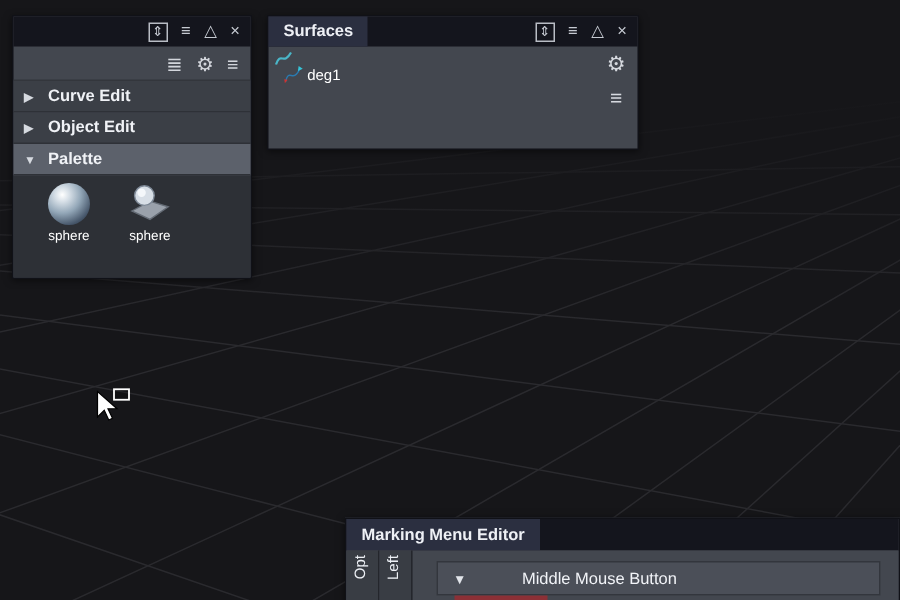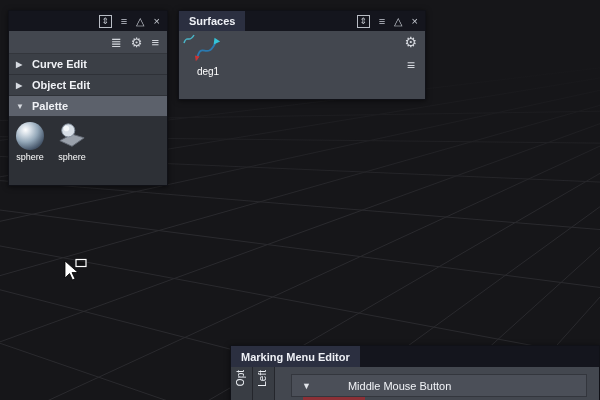--- a/index.html
+++ b/index.html
@@ -44,7 +44,7 @@
   .shelf-body { position:relative; flex:1; }
   .mini-curve { position:absolute; left:4px; top:2px; }
   .shelf-item { position:absolute; left:10px; top:5px; width:38px; display:flex;
-    flex-direction:column; align-items:center; gap:2px; }
+    flex-direction:row; align-items:center; gap:2px; }
   .shelf-item span { color:#fff; font-size:10px; }
   .shelf-side { position:absolute; right:8px; top:4px; display:flex; flex-direction:column;
     align-items:center; gap:9px; color:#d6d9df; }

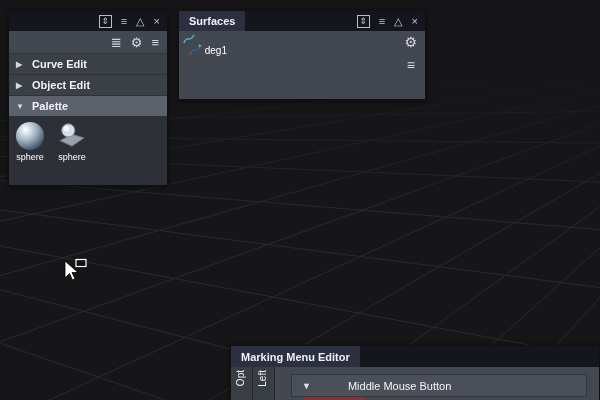--- a/index.html
+++ b/index.html
@@ -32,7 +32,7 @@
     background:#3b3f46; border-bottom:1px solid #2e3137; color:#f0f2f6; font-size:11px; font-weight:bold; }
   .section .arrow { font-size:8px; color:#d6dae0; width:9px; }
   .section.expanded { background:#5c616b; }
-  .tools { flex:1; background:#2d3036; display:flex; align-items:flex-start; gap:8px; padding:5px 4px; }
+  .tools { flex:1; background:#2d3036; display:flex; align-items:flex-start; gap:20px; padding:5px 20px; }
   .tool { width:34px; display:flex; flex-direction:column; align-items:center; gap:2px; }
   .ticon { width:28px; height:28px; display:block; }
   .sphere-ball { border-radius:50%;

